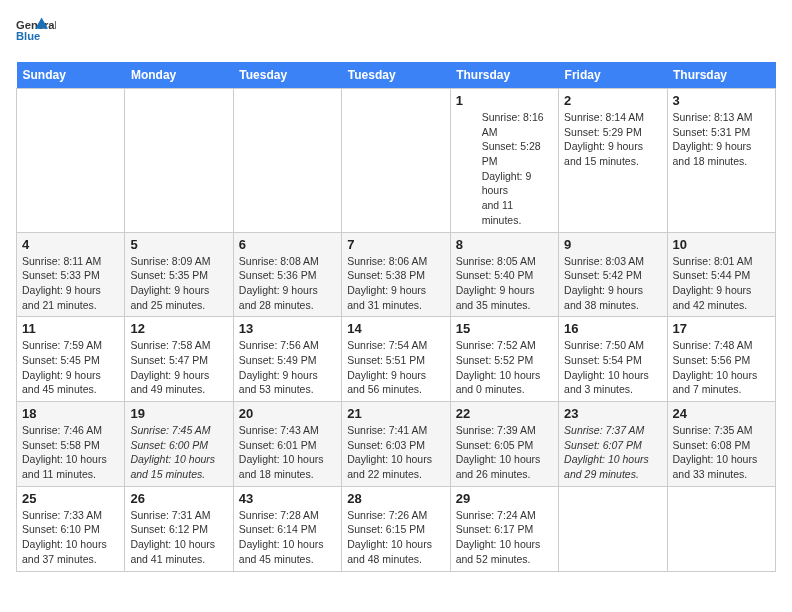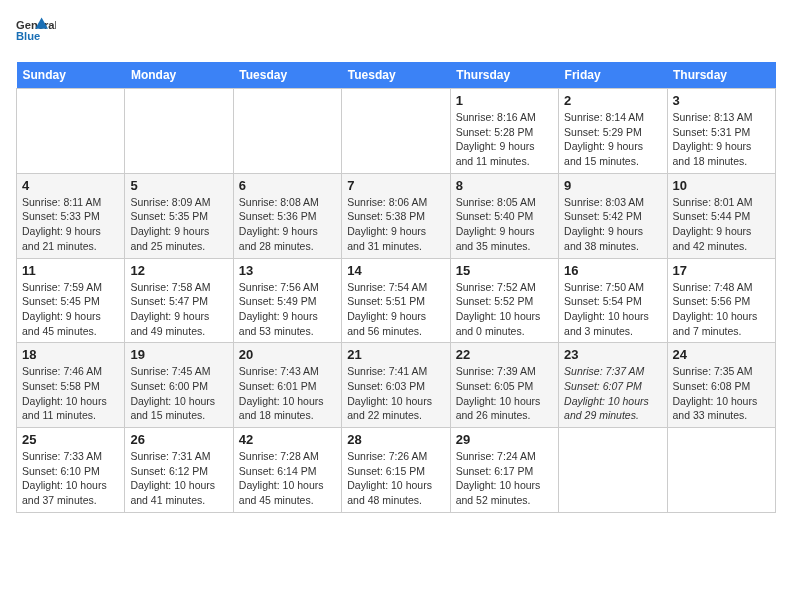--- a/index.html
+++ b/index.html
@@ -119,7 +119,7 @@
         <td class="empty-cell"></td>
         <td>
           <div class="day-number">1</div>
-          <div class="day-info" style="white-space: pre-line;">Sunrise: 8:16 AM
+          <div class="day-info" style="white-space: pre-line; margin-left: 26px;">Sunrise: 8:16 AM
 Sunset: 5:28 PM
 Daylight: 9 hours
 and 11 minutes.</div>

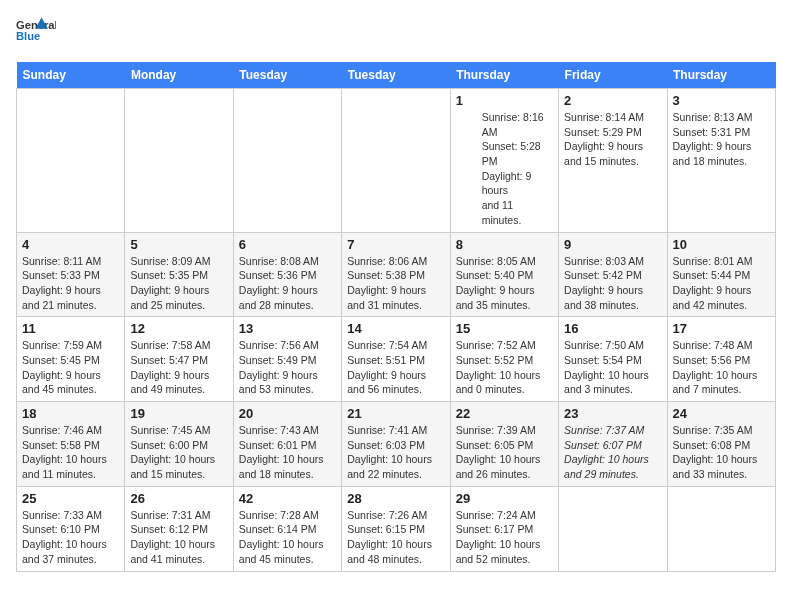--- a/index.html
+++ b/index.html
@@ -251,7 +251,7 @@
         </td>
         <td>
           <div class="day-number">19</div>
-          <div class="day-info" style="white-space: pre-line;">Sunrise: 7:45 AM
+          <div class="day-info" style="white-space: pre-line; font-style: italic;">Sunrise: 7:45 AM
 Sunset: 6:00 PM
 Daylight: 10 hours
 and 15 minutes.</div>

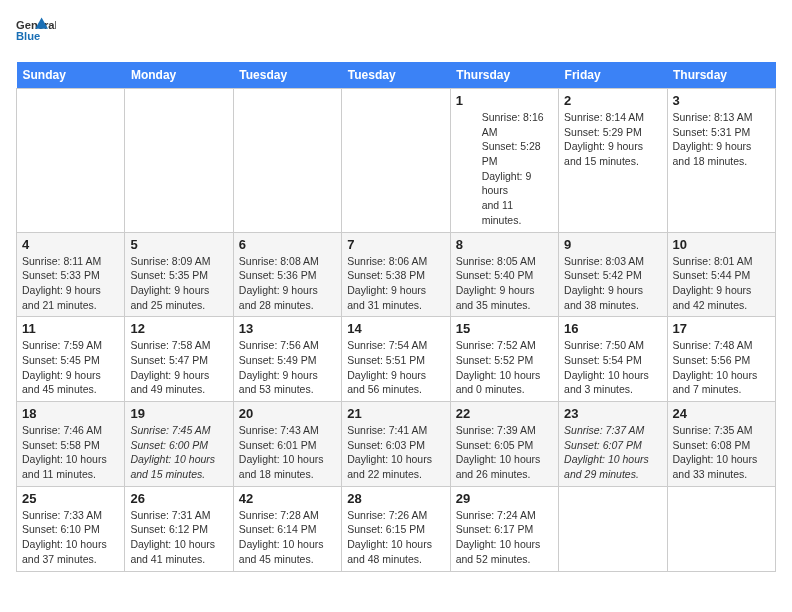--- a/index.html
+++ b/index.html
@@ -308,7 +308,7 @@
 and 41 minutes.</div>
         </td>
         <td>
-          <div class="day-number">42</div>
+          <div class="day-number">43</div>
           <div class="day-info" style="white-space: pre-line;">Sunrise: 7:28 AM
 Sunset: 6:14 PM
 Daylight: 10 hours

